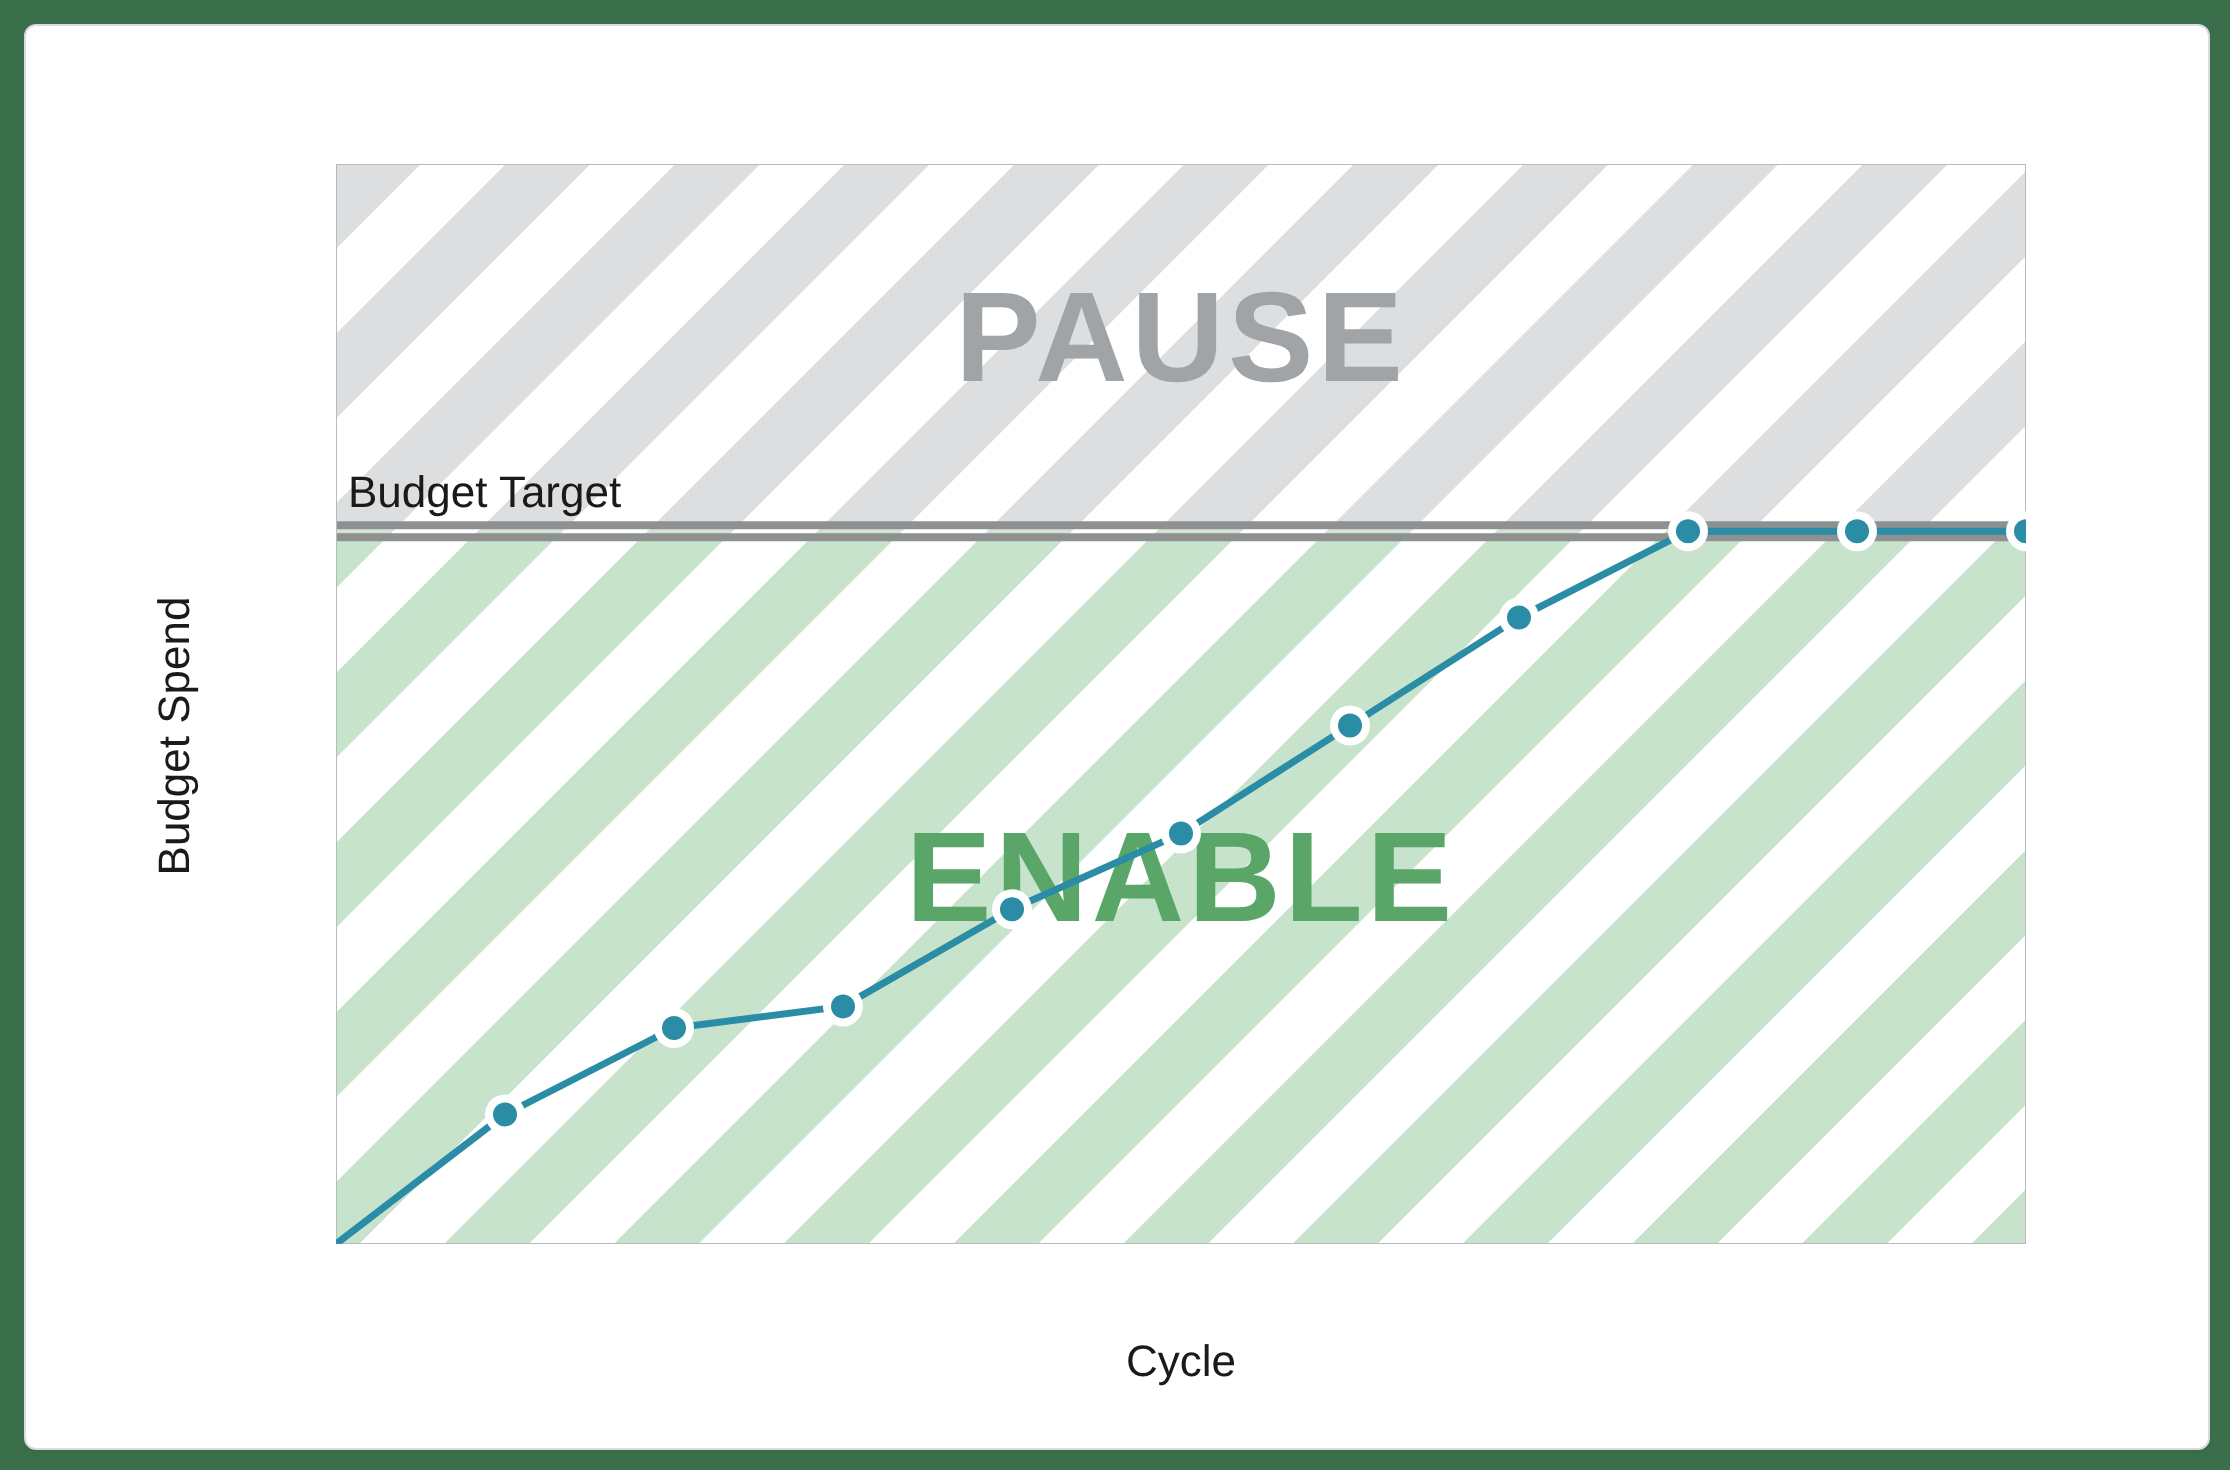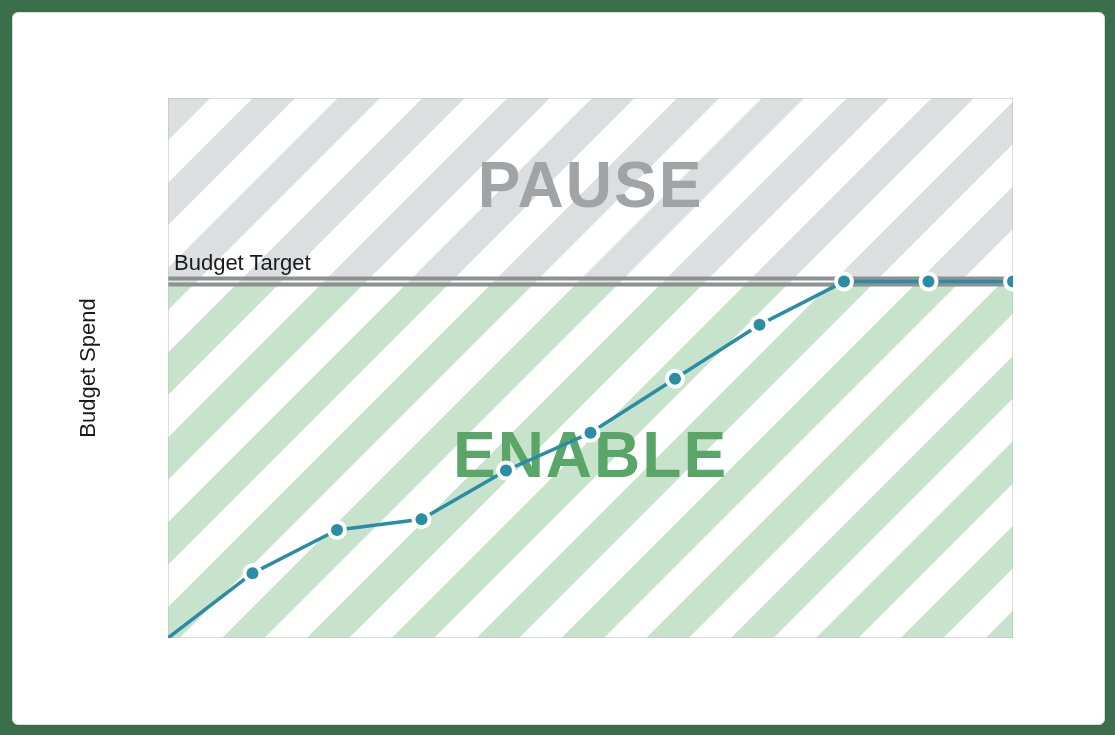--- a/index.html
+++ b/index.html
@@ -49,7 +49,7 @@
   .chart-holder {
     position: absolute;
     left: 155px;
-    top: 85px;
+    top: 69px;
     width: 845px;
     height: 540px;
   }

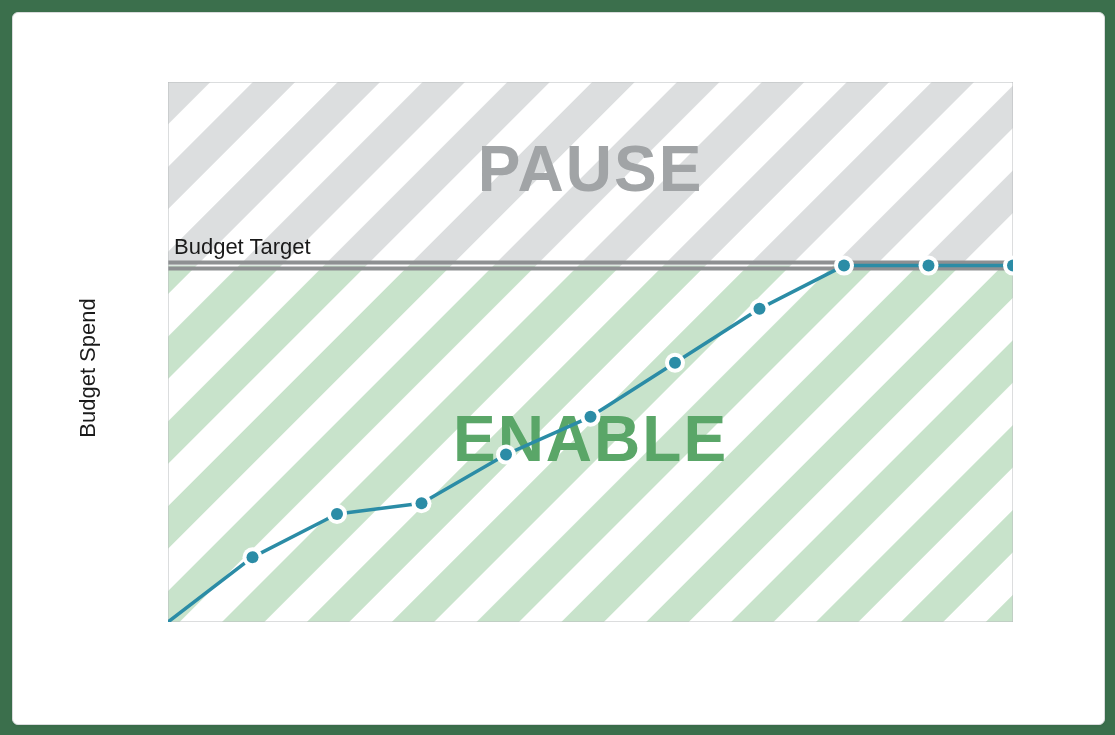--- a/index.html
+++ b/index.html
@@ -111,6 +111,7 @@
       </svg>
   </div>
 
+  <div class="xlabel">Cycle</div>
 
 </div>
 

